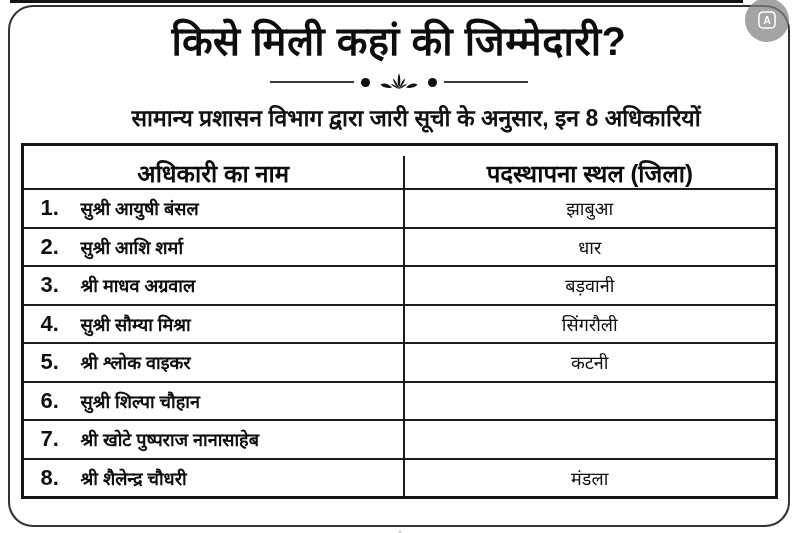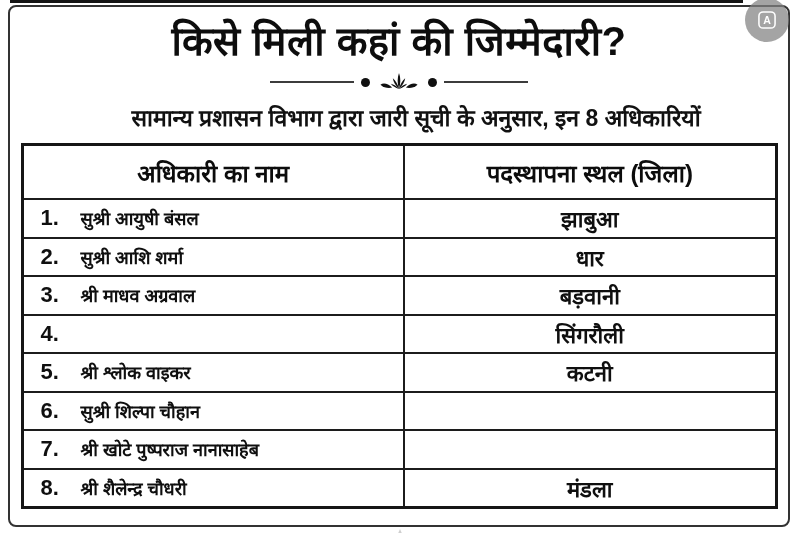--- a/index.html
+++ b/index.html
@@ -24,7 +24,7 @@
     left: 8px; top: 5px;
     width: 778px; height: 518px;
     border: 2.5px solid #333333;
-    border-radius: 8px;
+    border-radius: 25px;
     background: #ffffff;
     box-sizing: content-box;
   }

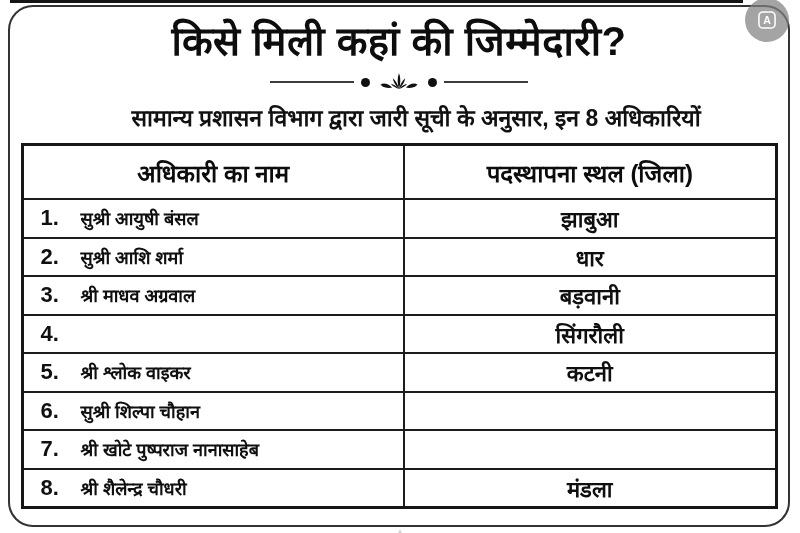--- a/index.html
+++ b/index.html
@@ -83,7 +83,7 @@
     border-top: 2px solid #1c1c1c;
   }
   .t-row:first-child { border-top: none; }
-  .t-row.header { height: 52px; }
+  .t-row.header { height: 32px; margin-top: 10px; }
   .t-row.data { height: 36.5px; }
 
   .cell {

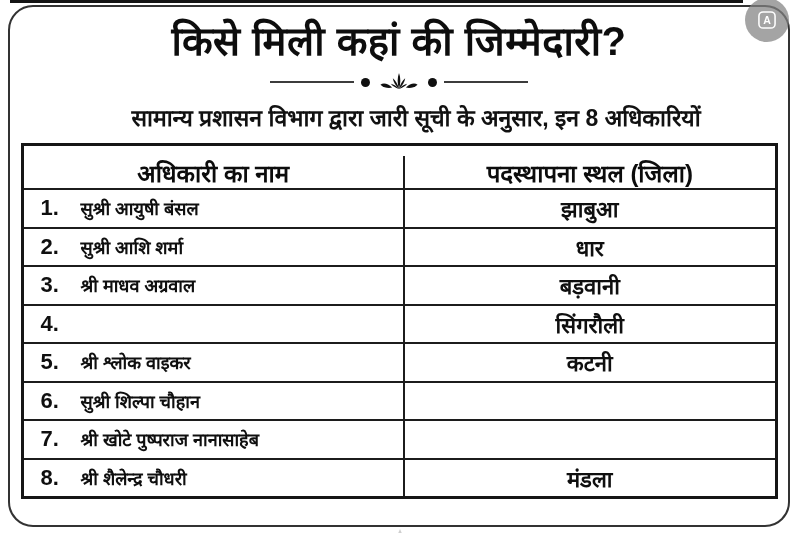--- a/index.html
+++ b/index.html
@@ -120,8 +120,8 @@
     white-space: nowrap;
   }
   .district-name {
-    font-size: 22px;
-    font-weight: 700;
+    font-size: 18px;
+    font-weight: 400;
   }
 
   .lens-badge {

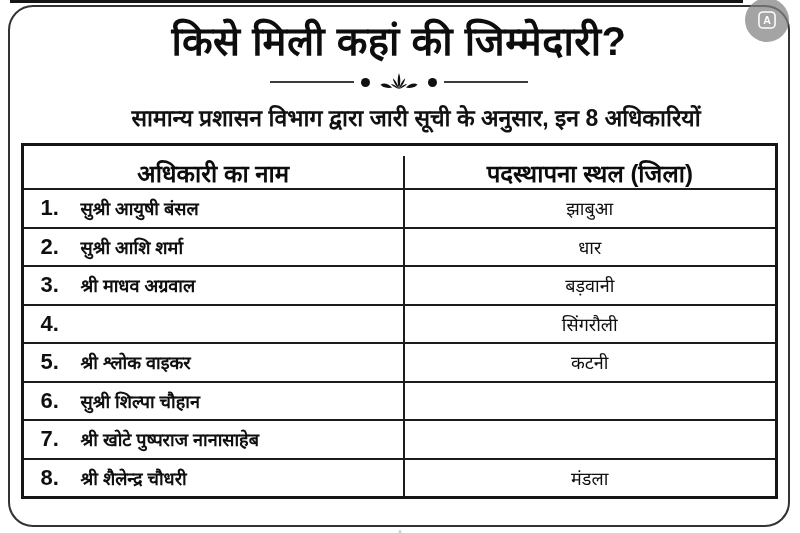--- a/index.html
+++ b/index.html
@@ -214,6 +214,7 @@
     <div class="t-row data">
       <div class="cell c-left">
         <span class="row-num">4.</span>
+        <span class="officer-name">सुश्री सौम्या मिश्रा</span>
       </div>
       <div class="cell c-right">
         <span class="district-name">सिंगरौली</span>

